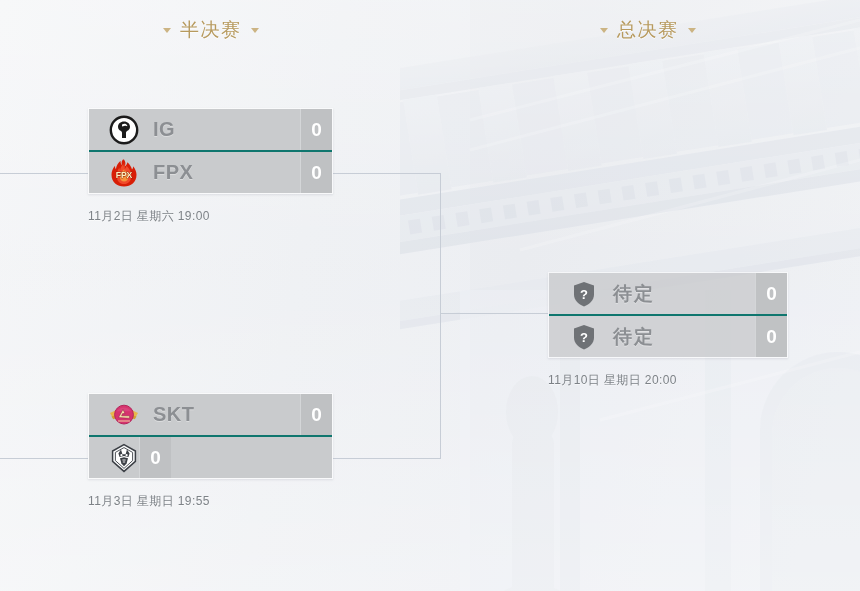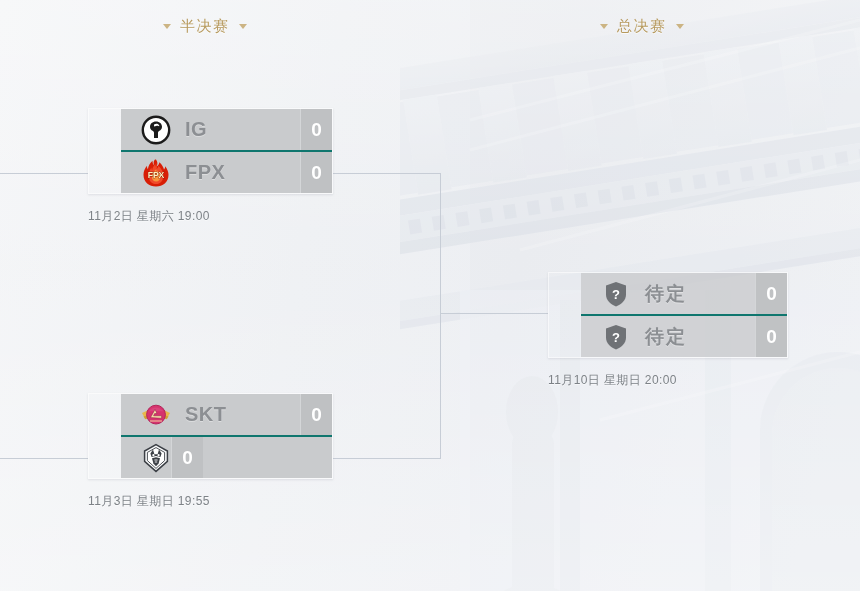--- a/index.html
+++ b/index.html
@@ -38,7 +38,7 @@
   .round-hd{
     position:absolute;top:17px;
     display:flex;align-items:center;gap:9px;
-    color:#b79a5e;font-size:15px;letter-spacing:1.5px;
+    color:#b79a5e;font-size:19px;letter-spacing:1.5px;
     white-space:nowrap;
     text-align:right;
   }

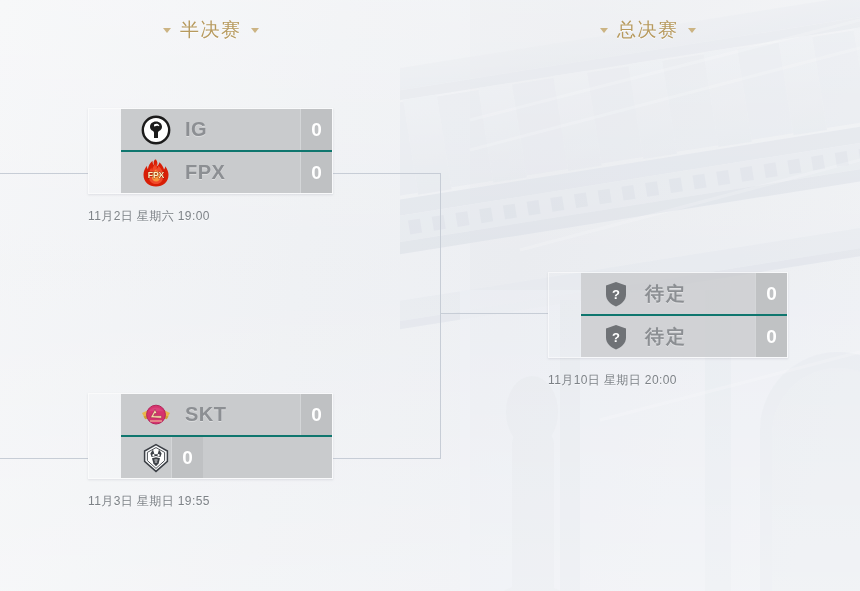--- a/index.html
+++ b/index.html
@@ -65,7 +65,6 @@
   .row{
     display:flex;align-items:center;height:41px;
     background:#c9cbcd;
-    margin-left:32px;
   }
   .row + .row{border-top:2px solid #0f766e;}
   .logo{

